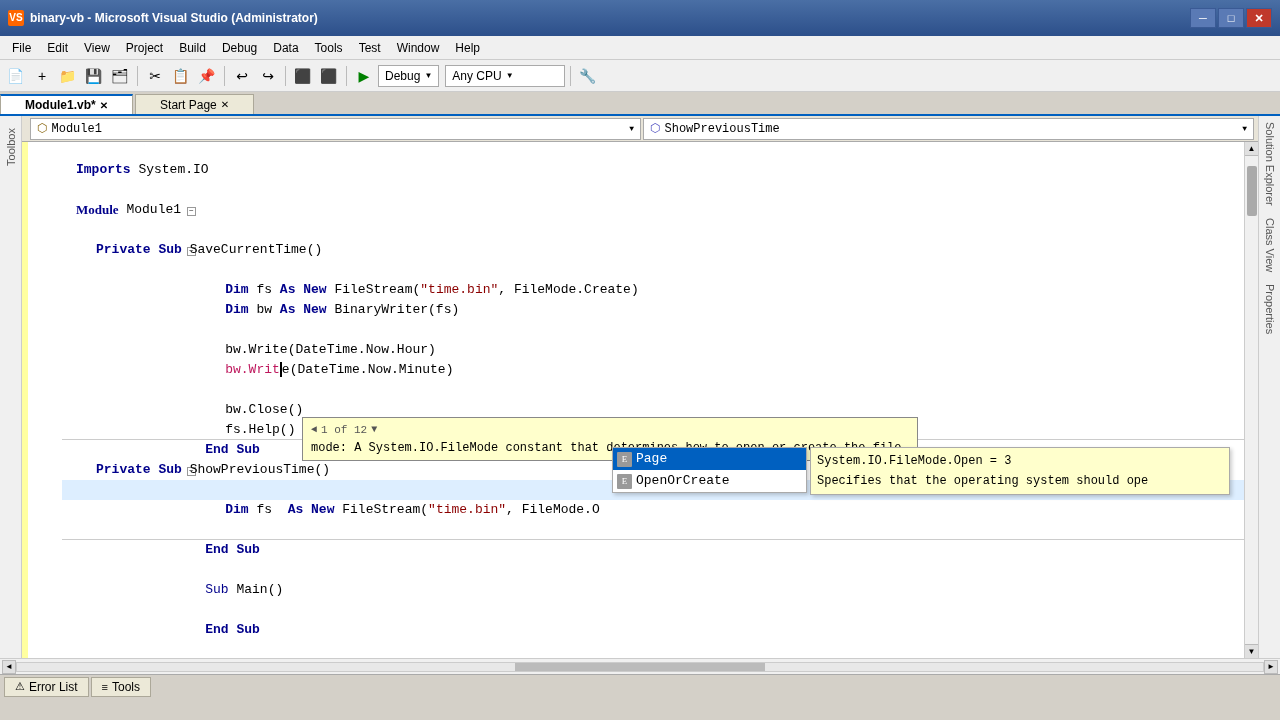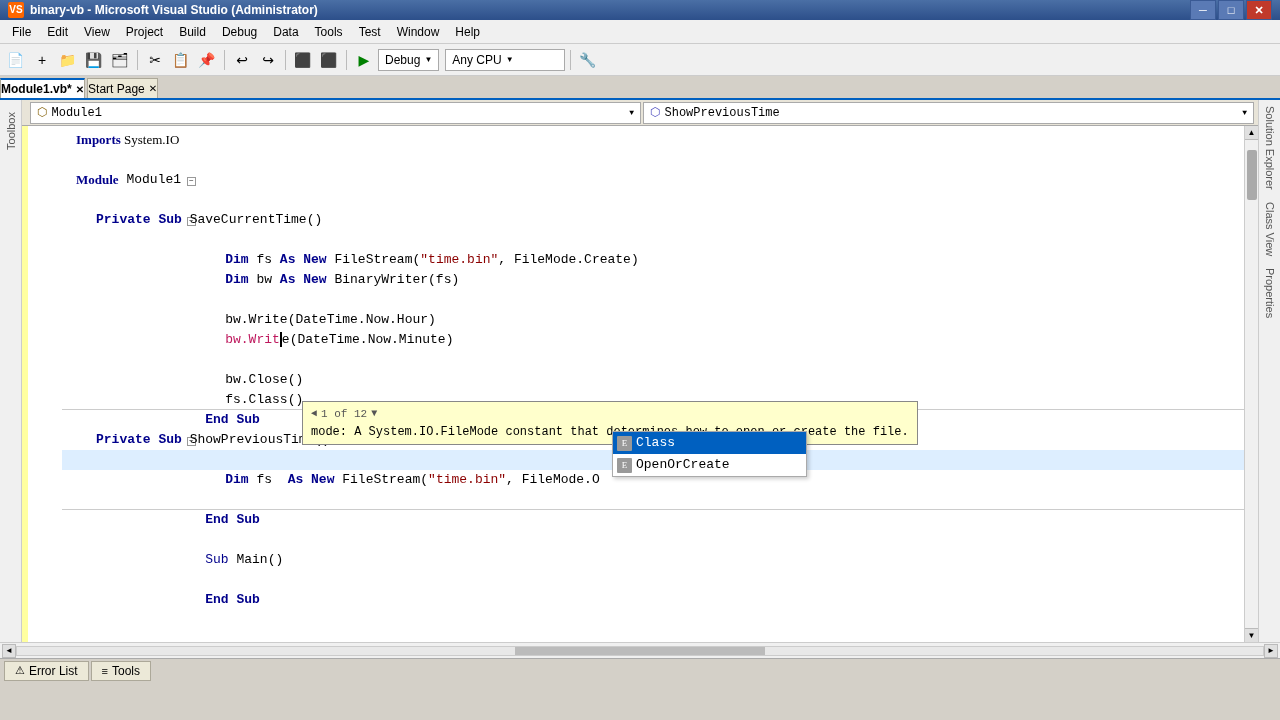--- a/index.html
+++ b/index.html
@@ -16,7 +16,7 @@
     #title-bar {
       background: linear-gradient(to bottom, #4a6fa5, #2c4f8a);
       color: white;
-      height: 20px;
+      height: 36px;
       display: flex;
       align-items: center;
       padding: 0 8px;

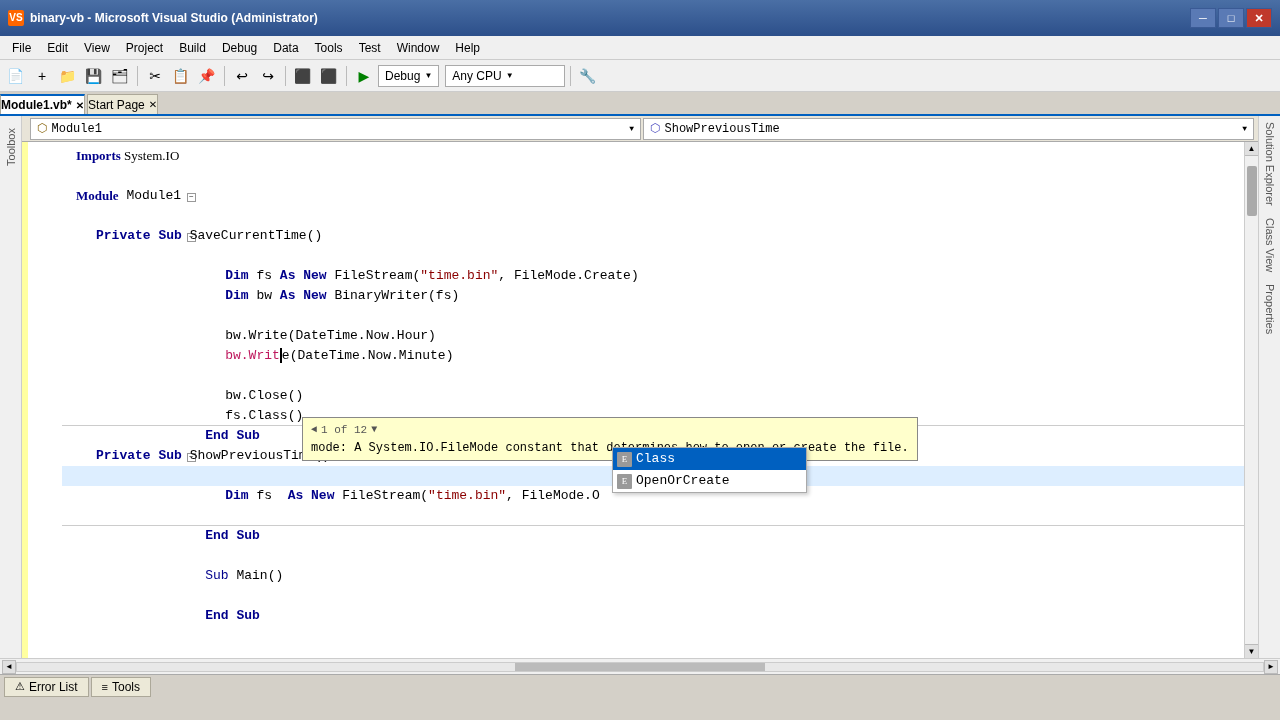--- a/index.html
+++ b/index.html
@@ -122,7 +122,7 @@
       background: #ece9d8;
       border: 1px solid #aca899;
       border-bottom: none;
-      padding: 2px 0;
+      padding: 2px 24px;
       font-size: 12px;
       cursor: pointer;
       height: 20px;

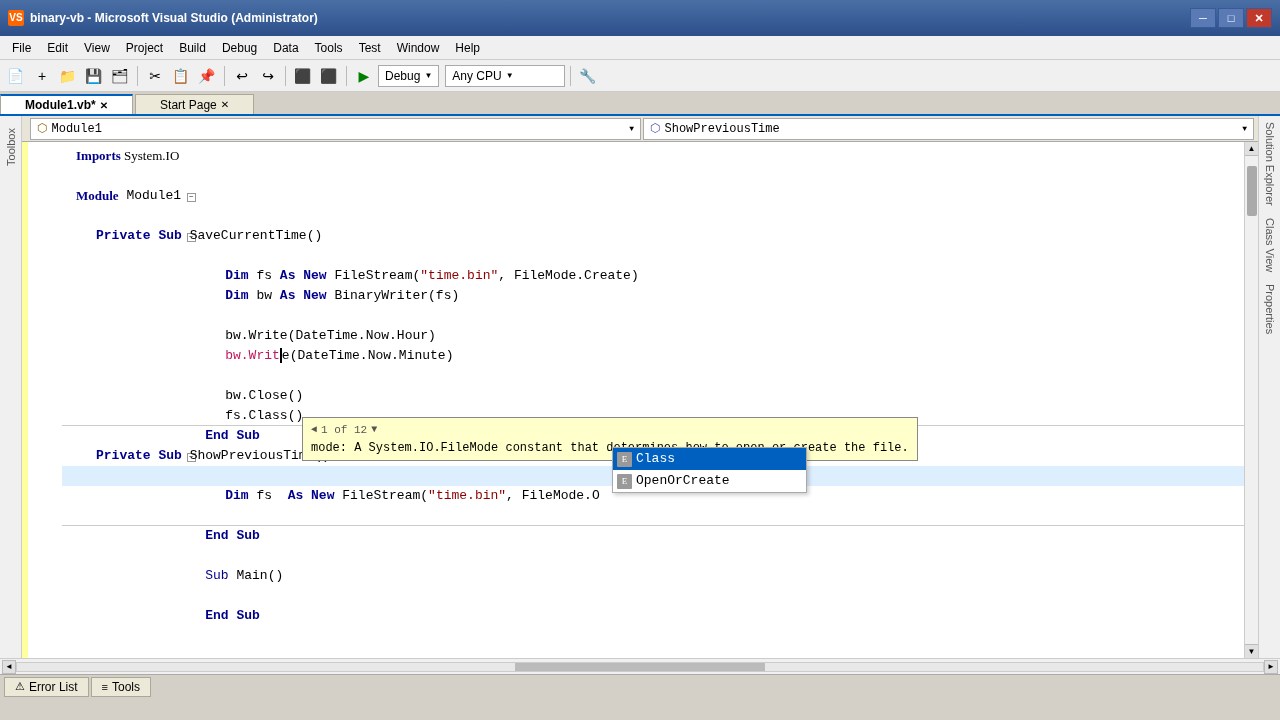--- a/index.html
+++ b/index.html
@@ -417,7 +417,7 @@
 
           <div style="padding-left:40px; position:relative;">
 
-            <div class="code-line" style="display:flex; align-items:center; height:20px; white-space:pre; font-family:Liberation Serif, serif; font-size:13px; line-height:20px;">
+            <div class="code-line" style="display:flex; align-items:center; height:20px; white-space:pre; font-family:Liberation Mono, monospace; font-size:13px; line-height:20px;margin-top:14px;">
               <span style="display:inline-block; width:14px;"></span>
               <span style="color:#00008B; font-weight:bold;">Imports</span><span style="color:#000;"> System.IO</span>
             </div>

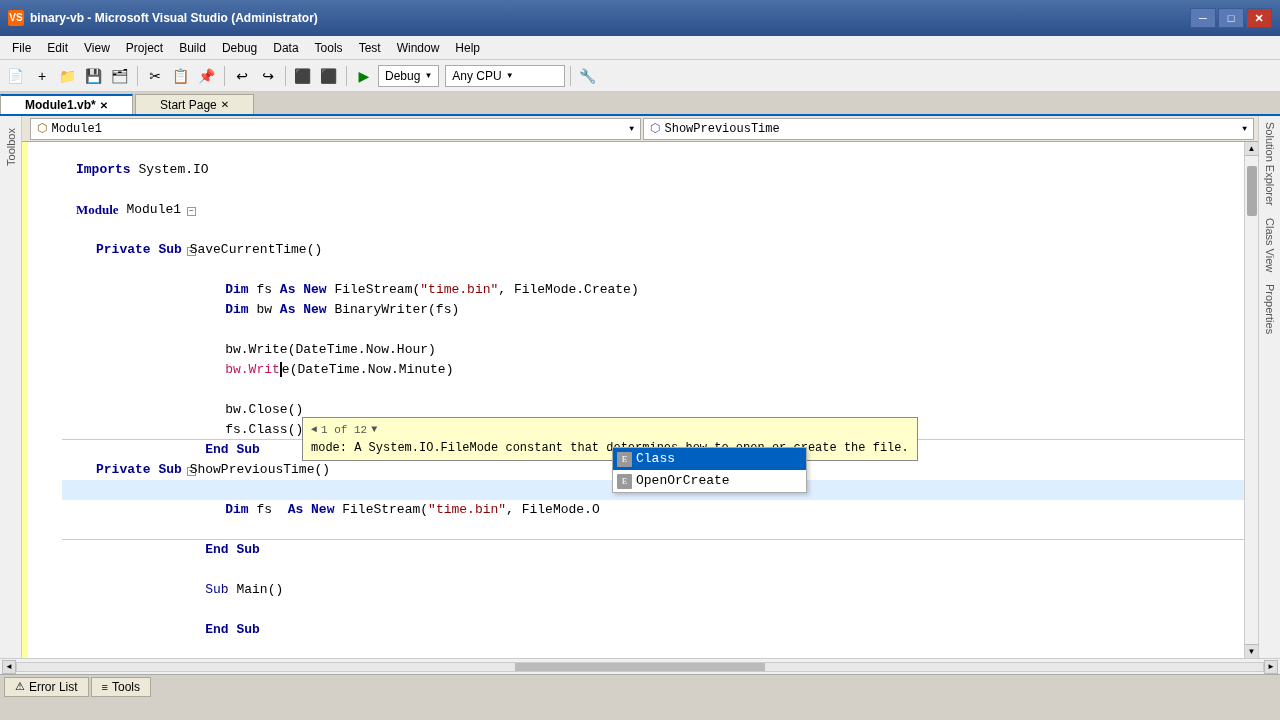--- a/index.html
+++ b/index.html
@@ -465,7 +465,7 @@
             </div>
 
             <div class="code-line" style="height:20px; white-space:pre; font-family:'Courier New',monospace; font-size:13px; padding-left:14px;">
-              <span style="padding-left:40px;"><span style="color:#000;">fs.Class()</span></span>
+              <span style="padding-left:40px;"><span style="color:#000;">fs.Help()</span></span>
             </div>
 
             <div class="code-line" style="height:20px; white-space:pre; font-family:'Courier New',monospace; font-size:13px; padding-left:14px; border-bottom:1px solid #ccc;">

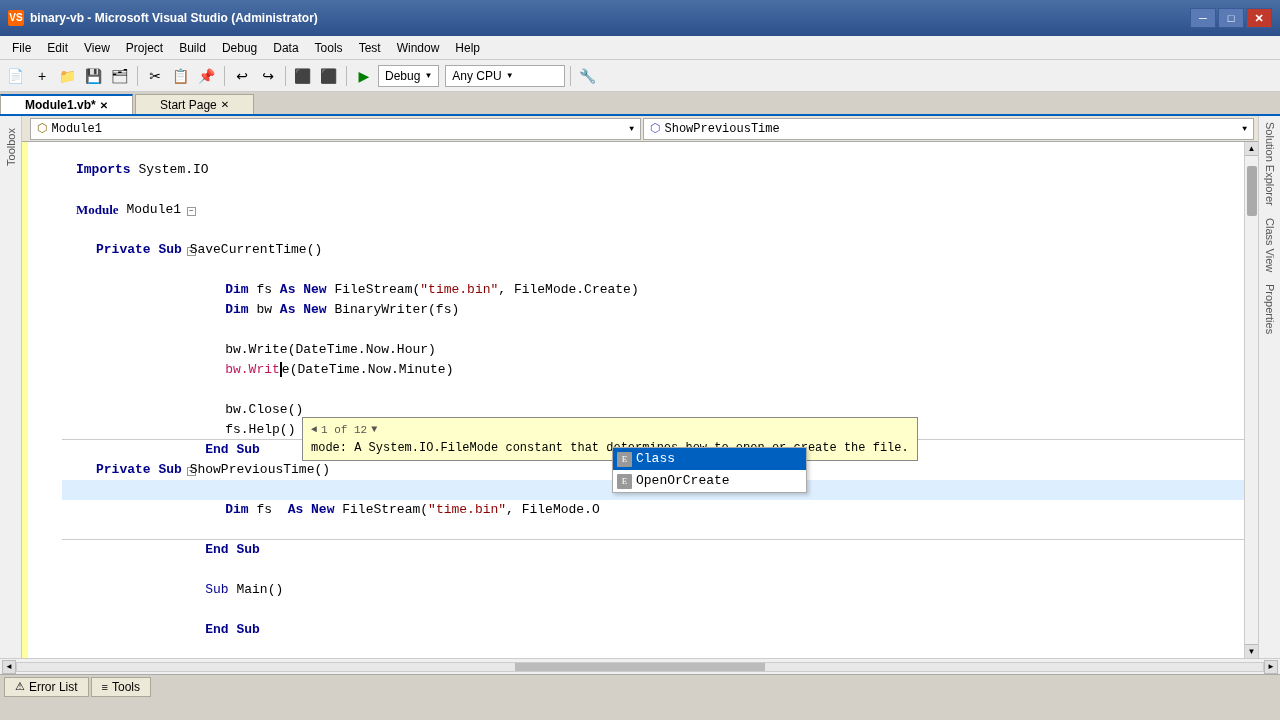--- a/index.html
+++ b/index.html
@@ -529,7 +529,7 @@
           <div id="autocomplete-list" style="background:#fff; border:1px solid #aaa; position:absolute; top:305px; left:590px; z-index:101; font-family:'Courier New',monospace; font-size:13px; width:195px; box-shadow:2px 2px 4px rgba(0,0,0,0.2);">
             <div class="ac-item selected" style="display:flex; align-items:center; height:22px; padding:0 4px; cursor:pointer; gap:4px; background:#0060c0; color:white;">
               <span class="ac-icon gray" style="width:15px; height:15px; background:#999; border-radius:1px; font-size:9px; color:white; display:flex; align-items:center; justify-content:center; font-family:serif; flex-shrink:0;">E</span>
-              <span>Class</span>
+              <span>Page</span>
             </div>
             <div class="ac-item" style="display:flex; align-items:center; height:22px; padding:0 4px; cursor:pointer; gap:4px;">
               <span class="ac-icon gray" style="width:15px; height:15px; background:#999; border-radius:1px; font-size:9px; color:white; display:flex; align-items:center; justify-content:center; font-family:serif; flex-shrink:0;">E</span>

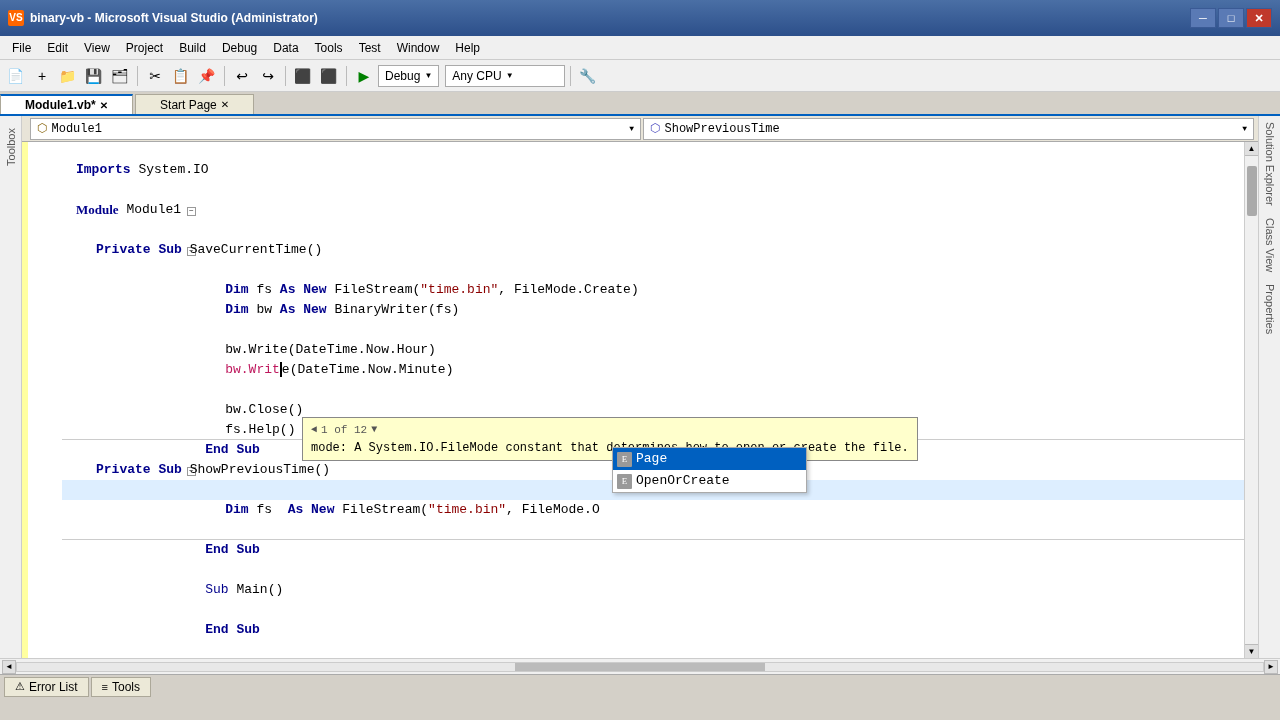--- a/index.html
+++ b/index.html
@@ -537,6 +537,10 @@
             </div>
           </div>
 
+          <div id="ac-description" style="position:absolute; top:305px; left:788px; background:#ffffcc; border:1px solid #aaa; padding:3px 6px; font-family:'Courier New',monospace; font-size:12px; width:420px; z-index:101; line-height:20px; box-shadow:2px 2px 4px rgba(0,0,0,0.2);">
+            <div>System.IO.FileMode.Open = 3</div>
+            <div>Specifies that the operating system should ope</div>
+          </div>
 
         </div>
 

